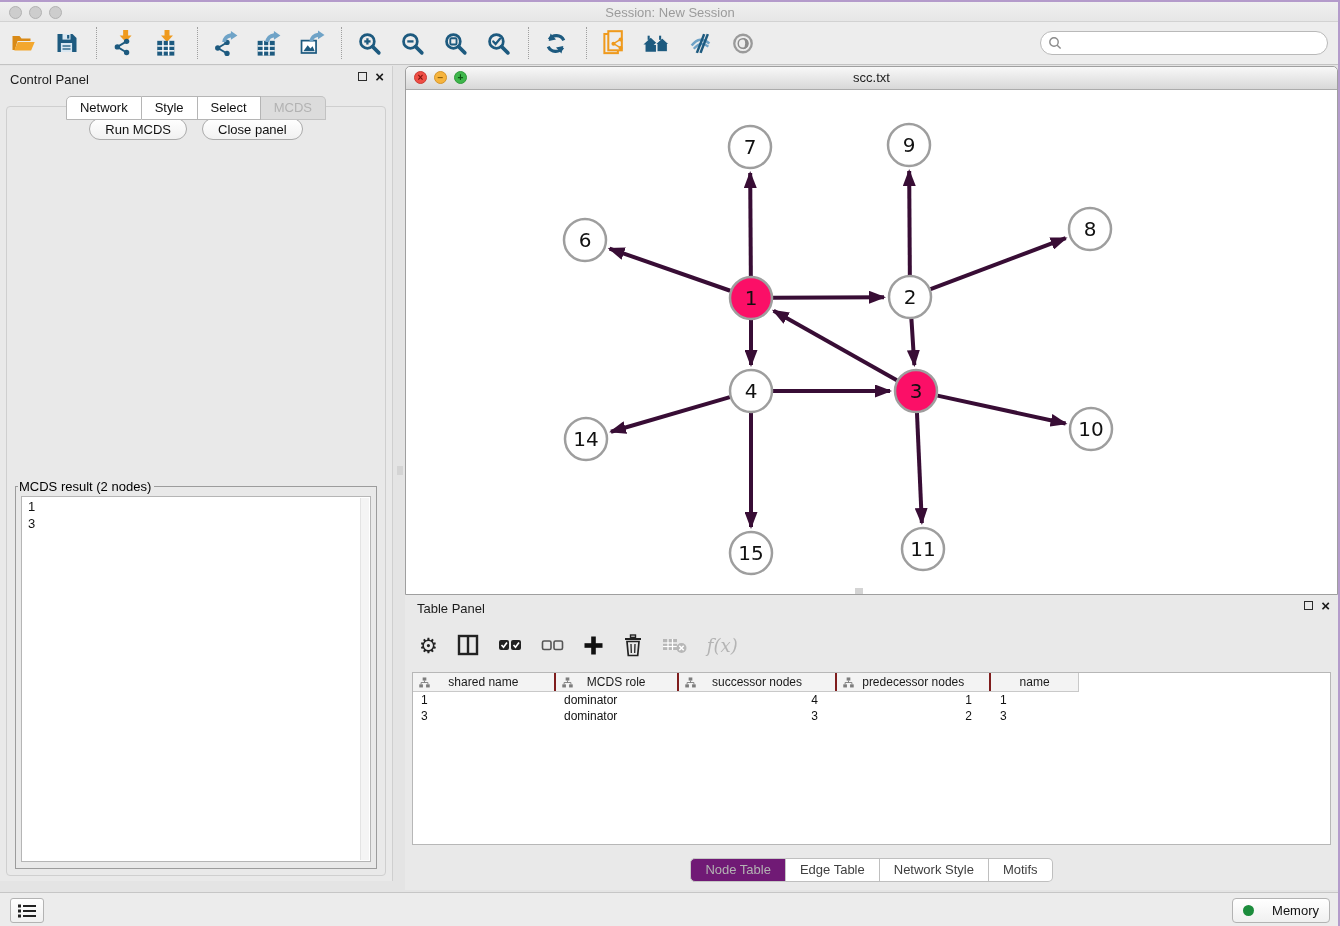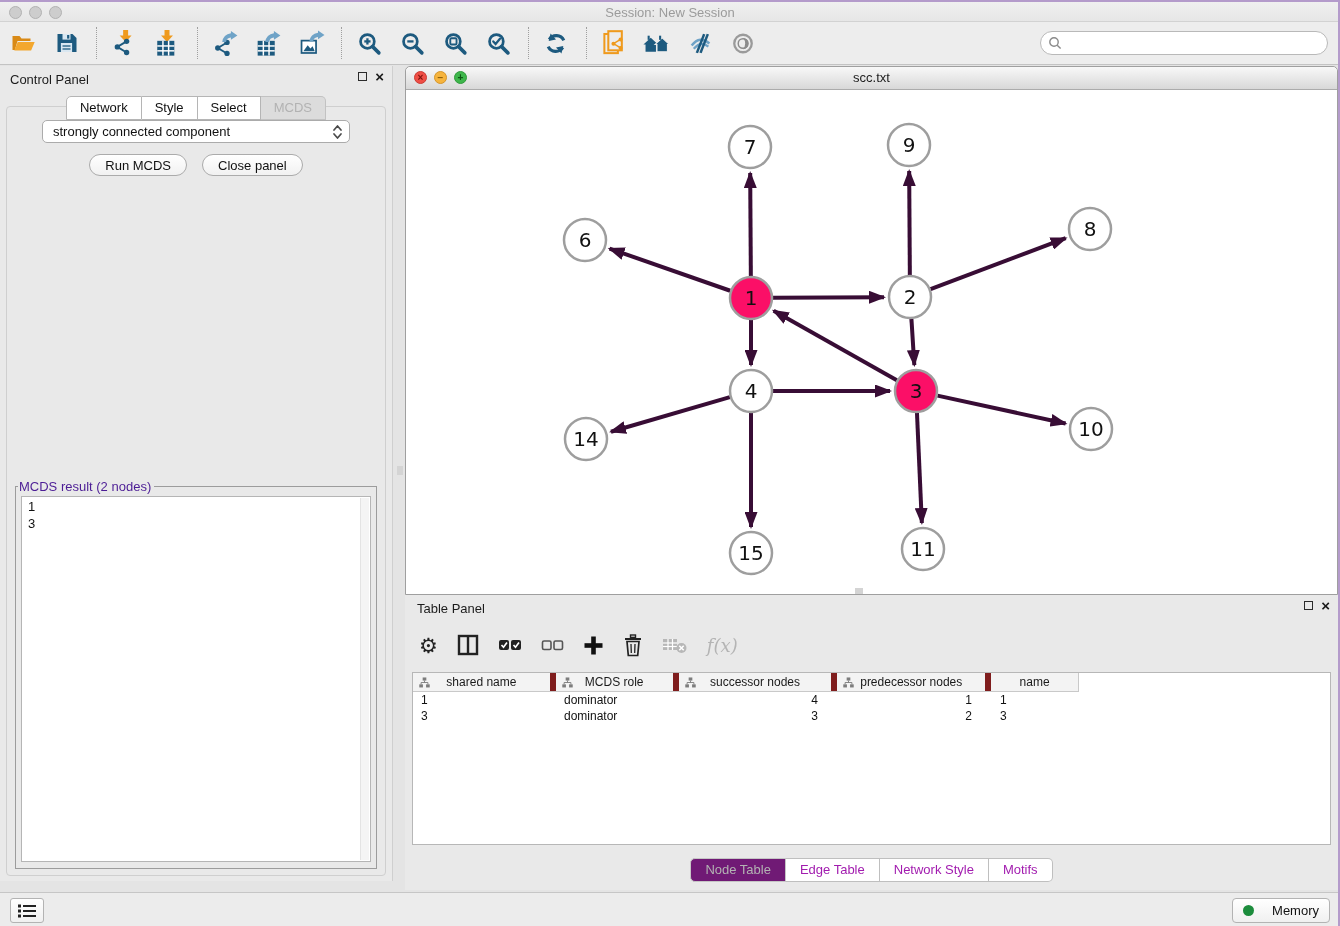--- a/index.html
+++ b/index.html
@@ -373,15 +373,6 @@
       <div class="cp-tab active">MCDS</div>
     </div>
   <div class="cp-content">
-    <div class="combo">
-      <span>strongly connected component</span>
-      <span class="combo-stepper">
-        <svg width="11" height="18" viewBox="0 0 11 18">
-          <path d="M2 7 L5.5 3 L9 7" fill="none" stroke="#4a4a4a" stroke-width="1.7" stroke-linecap="round" stroke-linejoin="round"></path>
-          <path d="M2 11 L5.5 15 L9 11" fill="none" stroke="#4a4a4a" stroke-width="1.7" stroke-linecap="round" stroke-linejoin="round"></path>
-        </svg>
-      </span>
-    </div>
     <div class="btn-row">
       <button class="mac-btn">Run MCDS</button>
       <button class="mac-btn">Close panel</button>

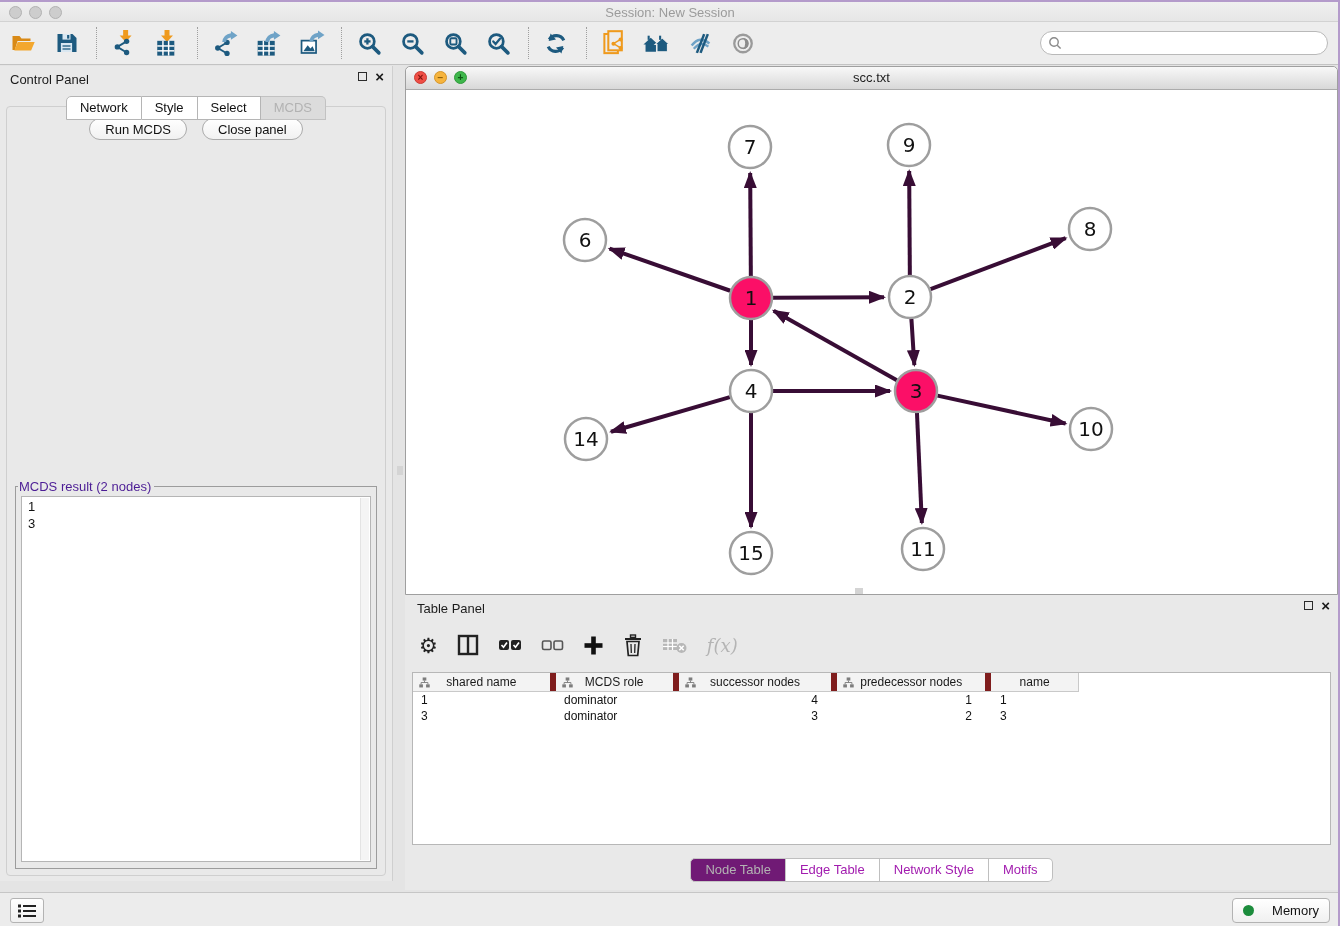--- a/index.html
+++ b/index.html
@@ -86,7 +86,7 @@
     position:absolute; left:8px; right:8px; top:372px; bottom:6px;
     border:1px solid #9c9c9c; padding:0;
   }
-  .result-fieldset legend { font-size:13px; color:#4c1d95; margin-left:2px; padding:0 3px 0 1px; }
+  .result-fieldset legend { font-size:13px; color:#000000; margin-left:2px; padding:0 3px 0 1px; }
   .result-area {
     position:absolute; left:5px; right:5px; top:2px; bottom:6px;
     background:#fff; border:1px solid #b5b5b5;

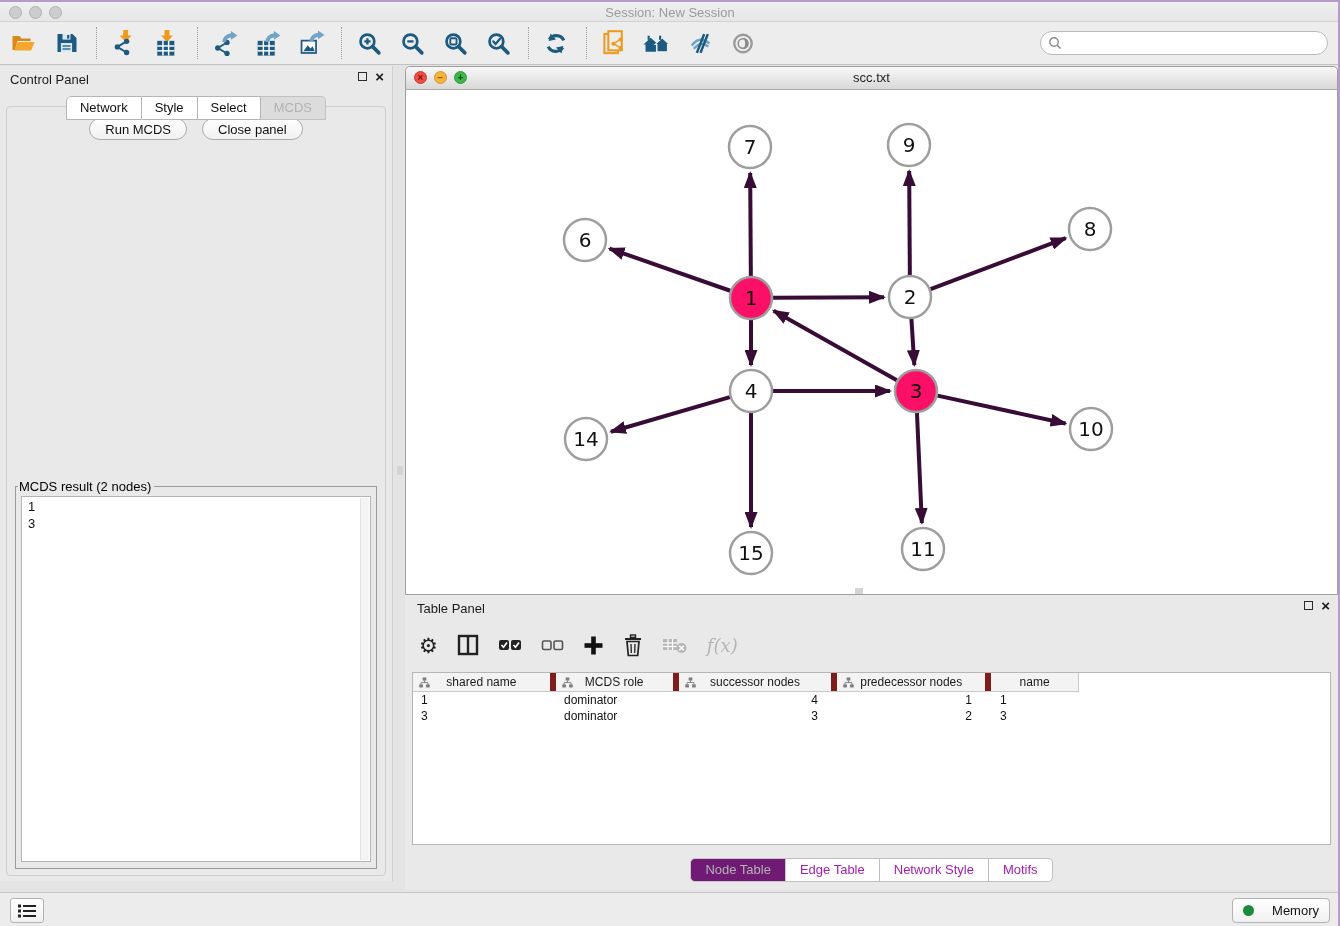--- a/index.html
+++ b/index.html
@@ -133,7 +133,7 @@
   .thead { display:flex; height:19px; background:#f3f3f3; border-bottom:1px solid #c9c9c9; width:666px; border-right:1px solid #c9c9c9; }
   .th {
     position:relative; display:flex; align-items:center; justify-content:center;
-    font-size:12px; color:#1a1a1a; border-right:6px solid #7f1d1d; height:100%;
+    font-size:12px; color:#1a1a1a; border-right:2px solid #7f1d1d; height:100%;
   }
   .th:last-child { border-right:none; }
   .th .hier { position:absolute; left:6px; top:4px; }

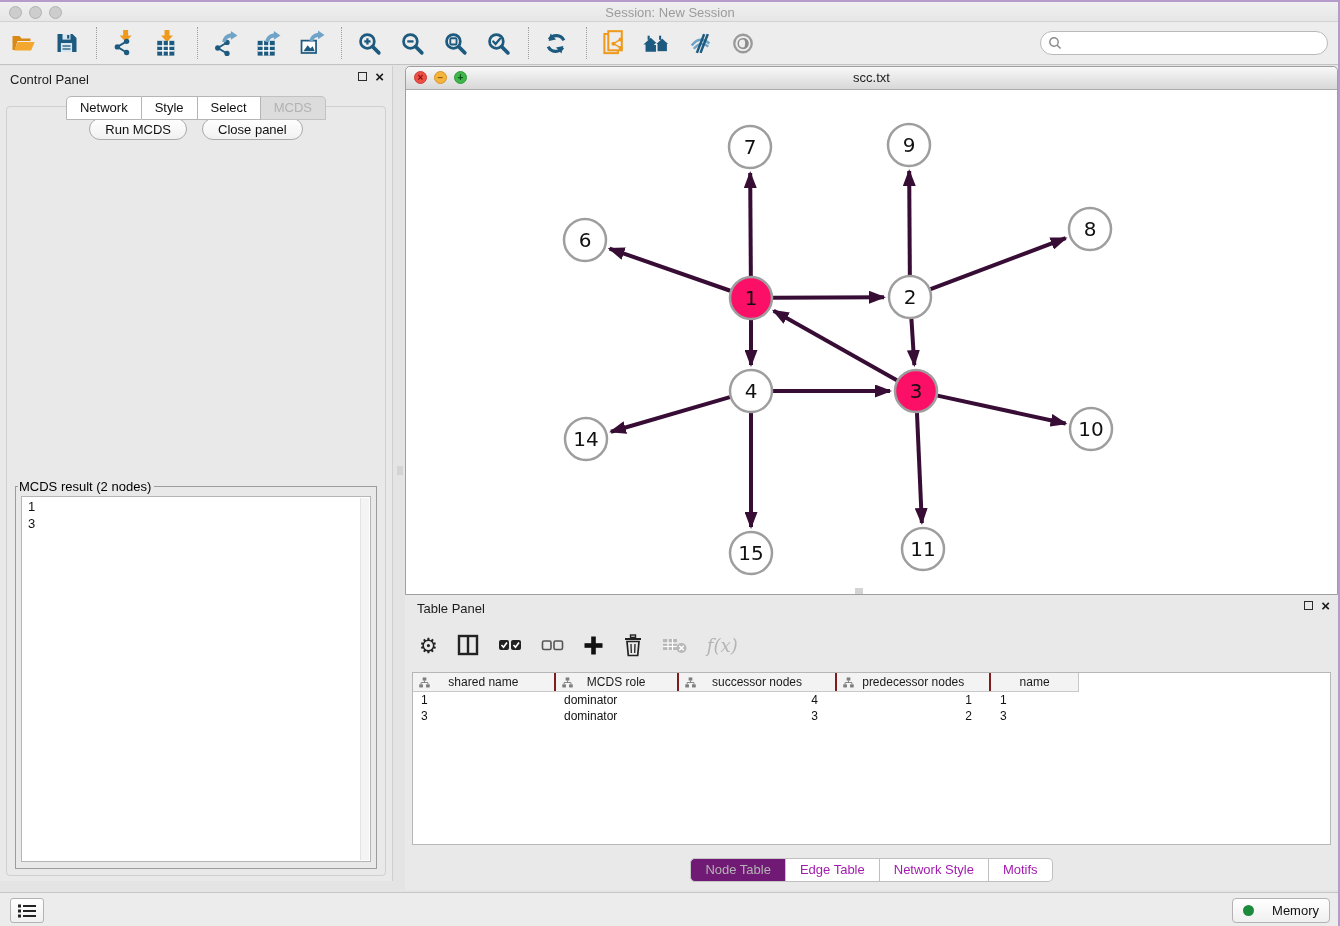--- a/index.html
+++ b/index.html
@@ -143,7 +143,7 @@
 
   .tp-tabs { position:absolute; left:0; width:100%; top:263px; display:flex; justify-content:center; }
   .tp-tab {
-    font-size:13px; padding:3px 14px 4px; background:#fff; color:#a21caf;
+    font-size:13px; padding:3px 14px 4px; background:#fff; color:#404040;
     border:1px solid #bfbfbf; border-left:none;
   }
   .tp-tab:first-child { border-left:1px solid #bfbfbf; border-radius:5px 0 0 5px; }

